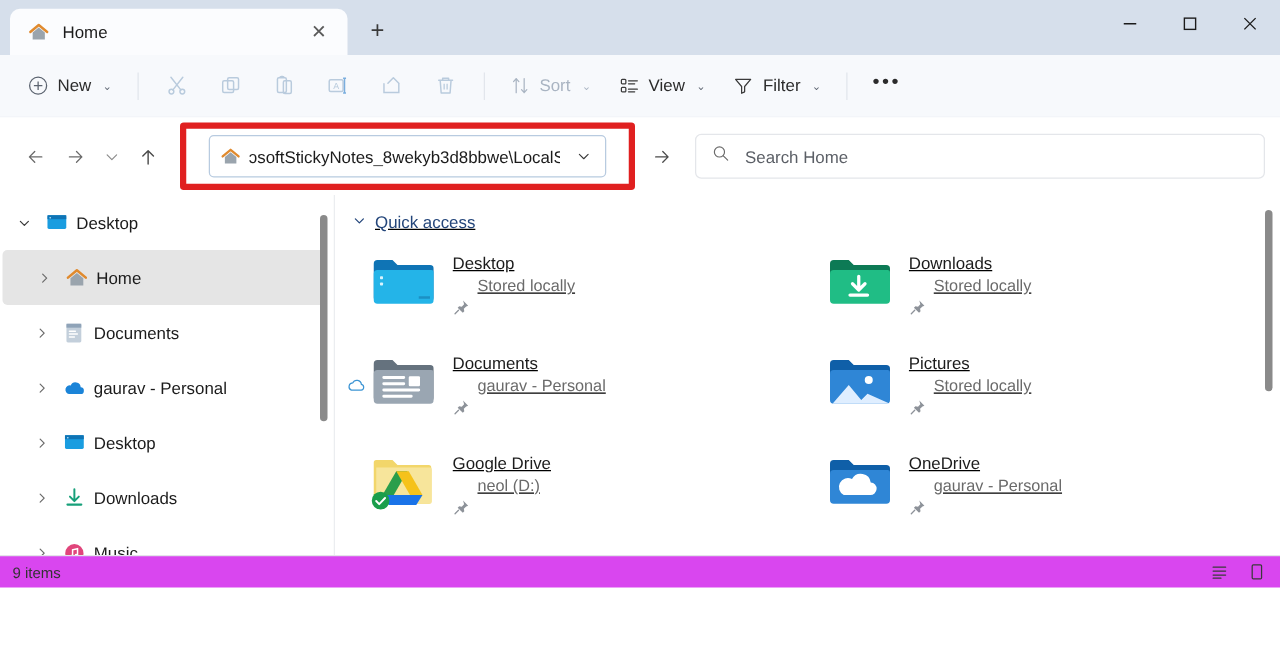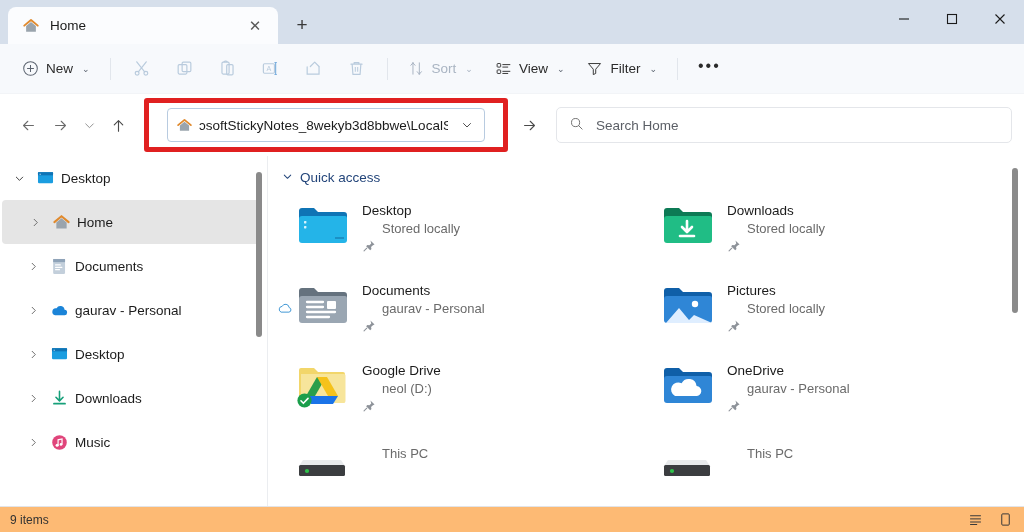--- a/index.html
+++ b/index.html
@@ -11,7 +11,7 @@
   }
   .window {
     position: relative;
-    width: 1024px; height: 532px;
+    width: 1024px; height: 470px;
     background: #ffffff;
     display: flex; flex-direction: column;
   }

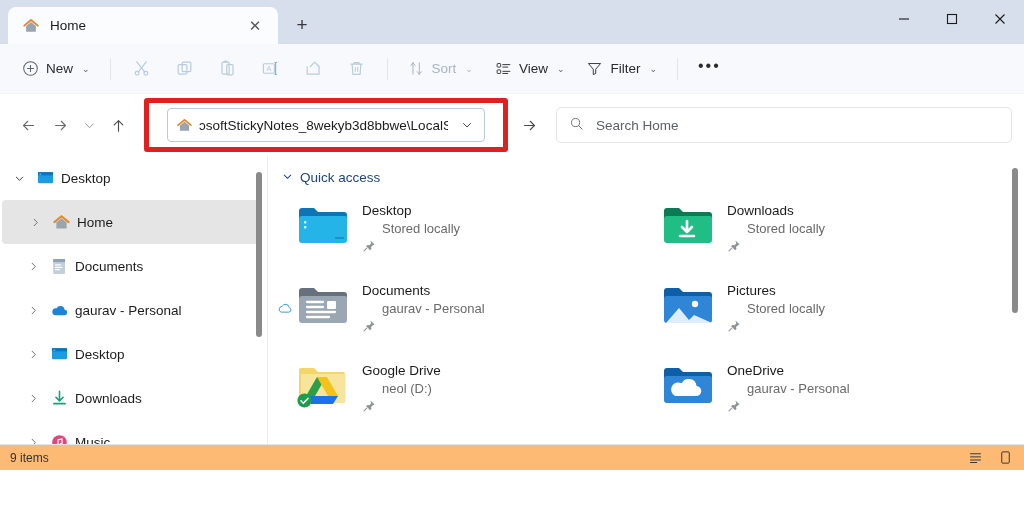--- a/index.html
+++ b/index.html
@@ -177,7 +177,7 @@
   }
 
   
-  .content { flex: 1; position: relative; overflow: hidden; background: #ffffff; }
+  .content { flex: 1; position: relative; overflow: hidden; background: #ffffff; text-decoration: underline; }
   .group-head {
     display: flex; align-items: center; gap: 7px;
     padding: 14px 0 6px 14px;

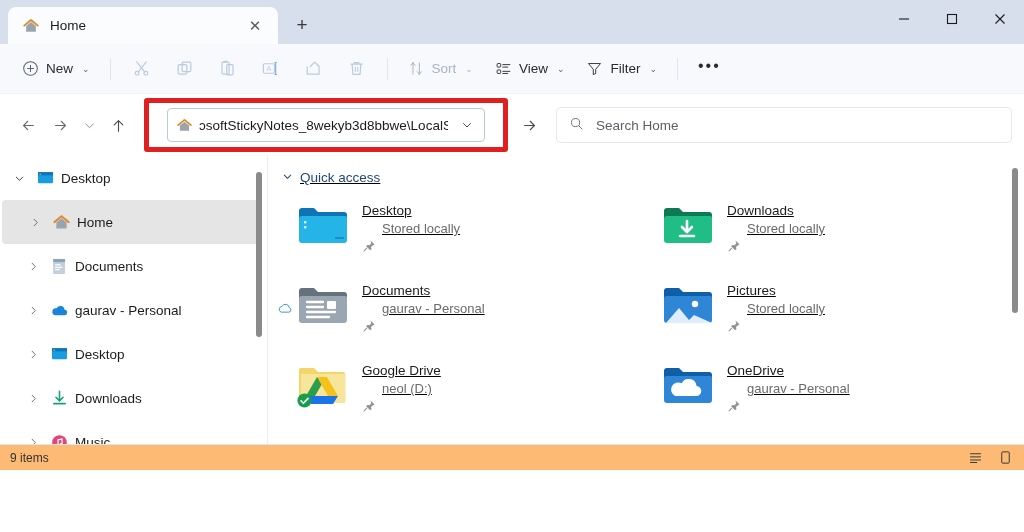--- a/index.html
+++ b/index.html
@@ -231,7 +231,7 @@
   .statusbar {
     height: 26px; flex: 0 0 26px;
     border-top: 1px solid #e2e4e8;
-    background: #fdba74;
+    background: #d946ef;
     display: flex; align-items: center;
     padding: 0 10px;
     font-size: 12px; color: #333;

